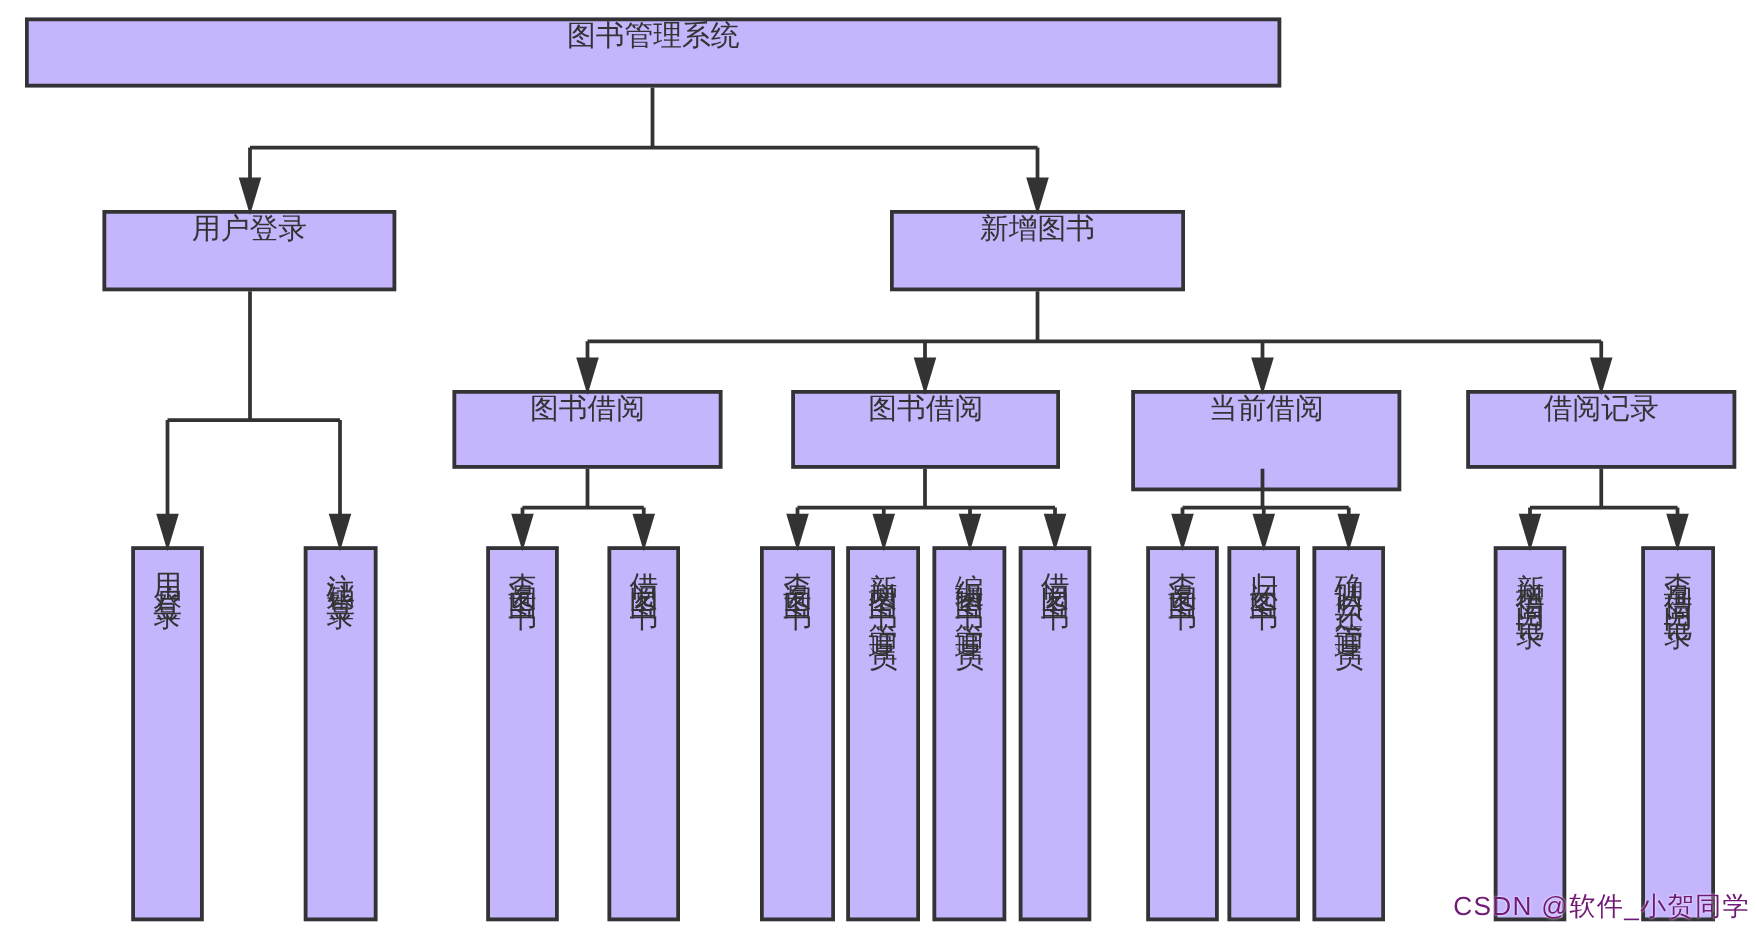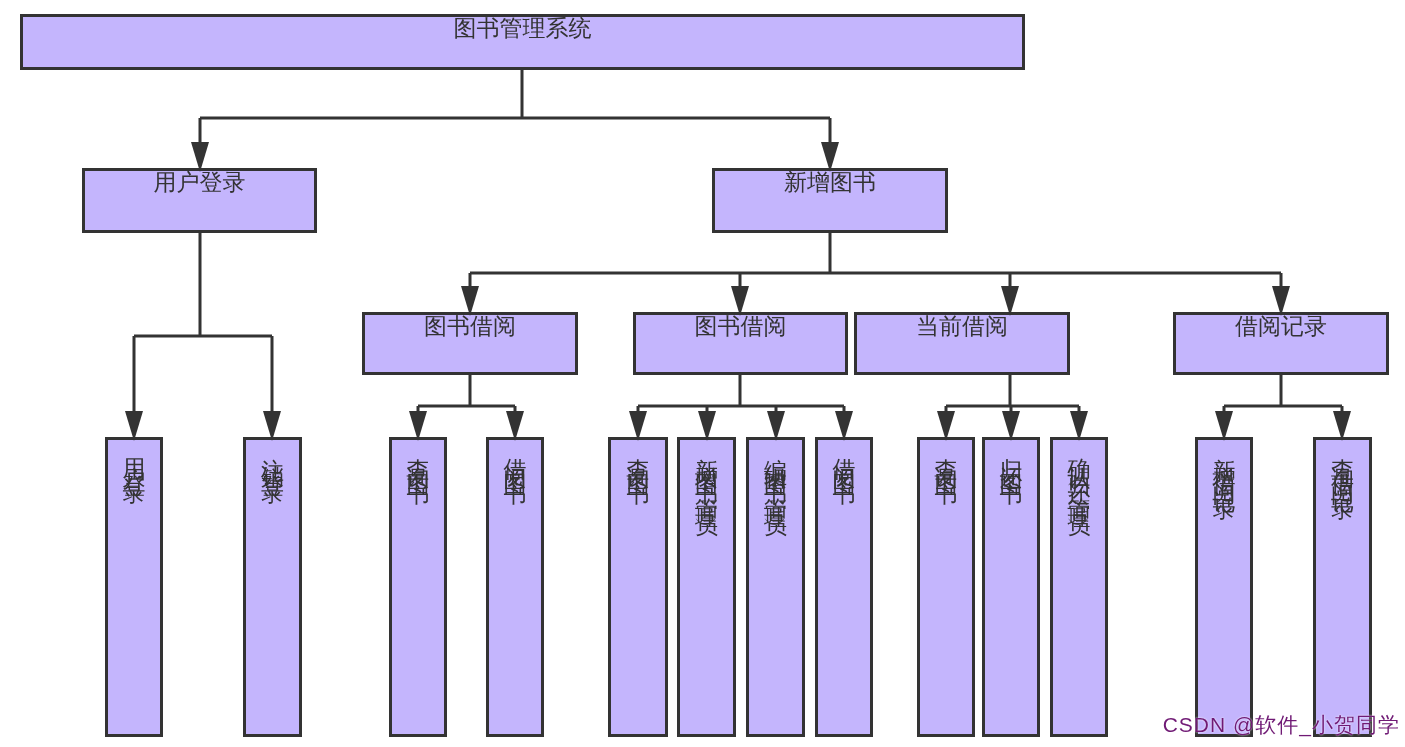--- a/index.html
+++ b/index.html
@@ -76,7 +76,7 @@
   <div class="node" style="left:633px; top:312px; width:215px; height:63px;">
     <span class="lbl">图书借阅</span>
   </div>
-  <div class="node" style="left:854px; top:312px; width:216px; height:63px;">
+  <div class="node" style="left:905px; top:312px; width:216px; height:81px;">
     <span class="lbl">当前借阅</span>
   </div>
   <div class="node" style="left:1173px; top:312px; width:216px; height:63px;">

